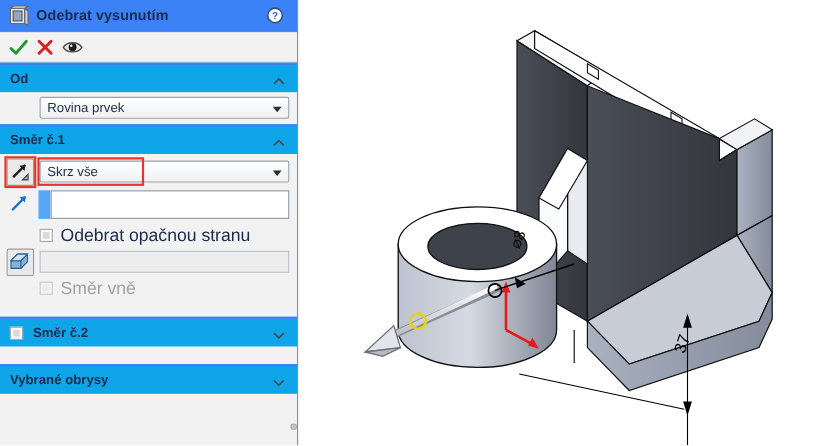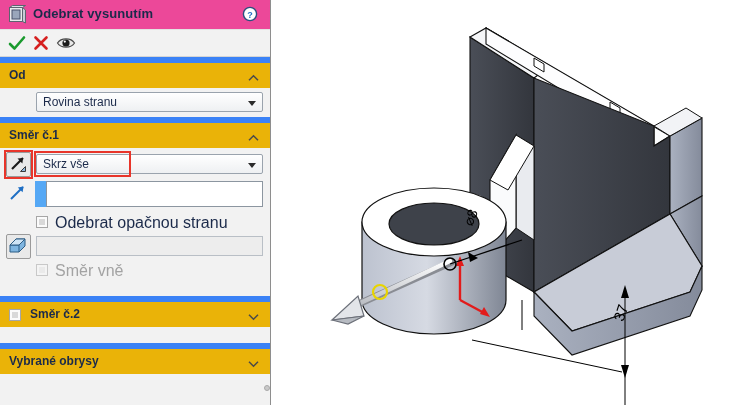--- a/index.html
+++ b/index.html
@@ -21,7 +21,7 @@
   .panel-inner{position:absolute;left:0;top:0;width:270px;height:405px;}
 
   .titlebar{
-    position:relative;height:29px;background:#ec4899;
+    position:relative;height:29px;background:#3b82f6;
     border-bottom:1px solid #e3e3e3;
   }
   .title-icon{

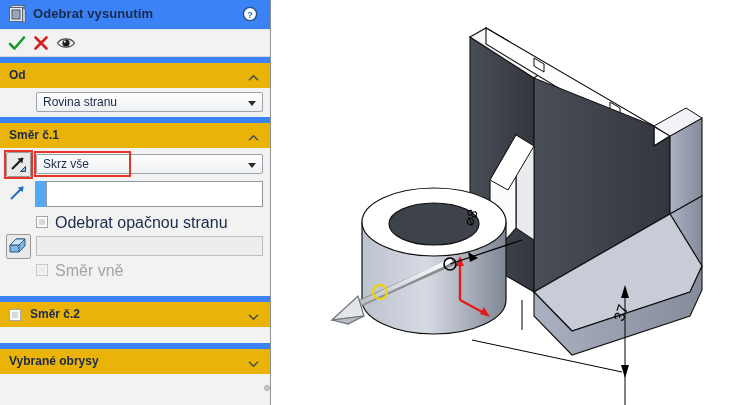--- a/index.html
+++ b/index.html
@@ -40,8 +40,8 @@
   .act-eye{left:55px;}
 
   .section-head{
-    position:relative;height:25px;background:#eab308;
-    border-top:6px solid #3b82f6;
+    position:relative;height:25px;background:#0ea5e9;
+    border-top:2px solid #3b82f6;
   }
   .section-head .sh-label{
     position:absolute;top:5px;font-size:12px;font-weight:bold;color:#1b2a4a;

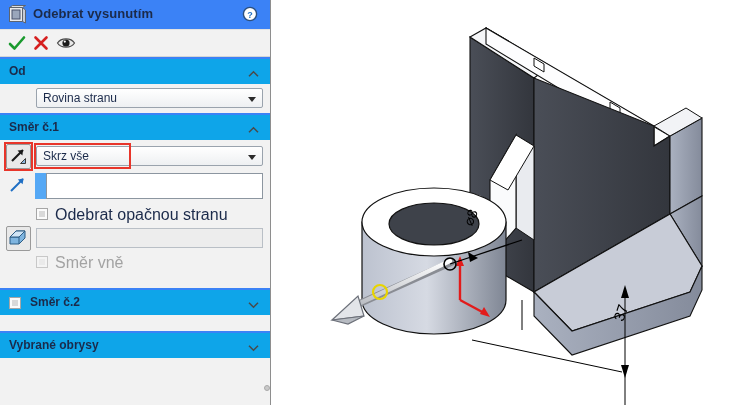--- a/index.html
+++ b/index.html
@@ -154,7 +154,7 @@
       </div>
       <div class="sec-body" style="height:29px;">
         <div class="combo" style="left:36px;top:4px;width:227px;">
-          <span class="cval">Rovina stranu</span>
+          <span class="cval">Rovina prvek</span>
           <span class="carrow"></span>
         </div>
       </div>

